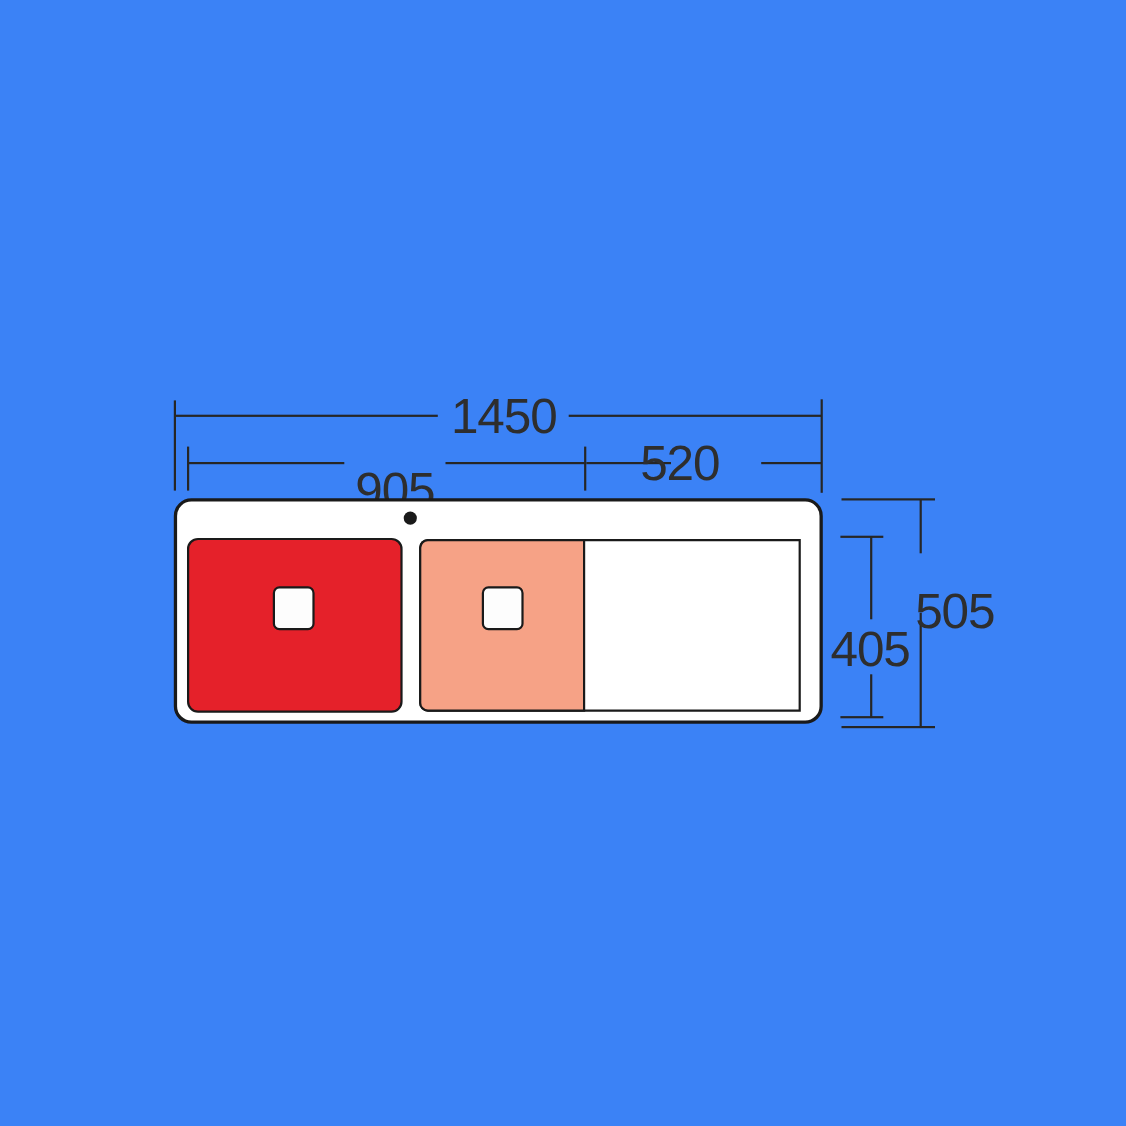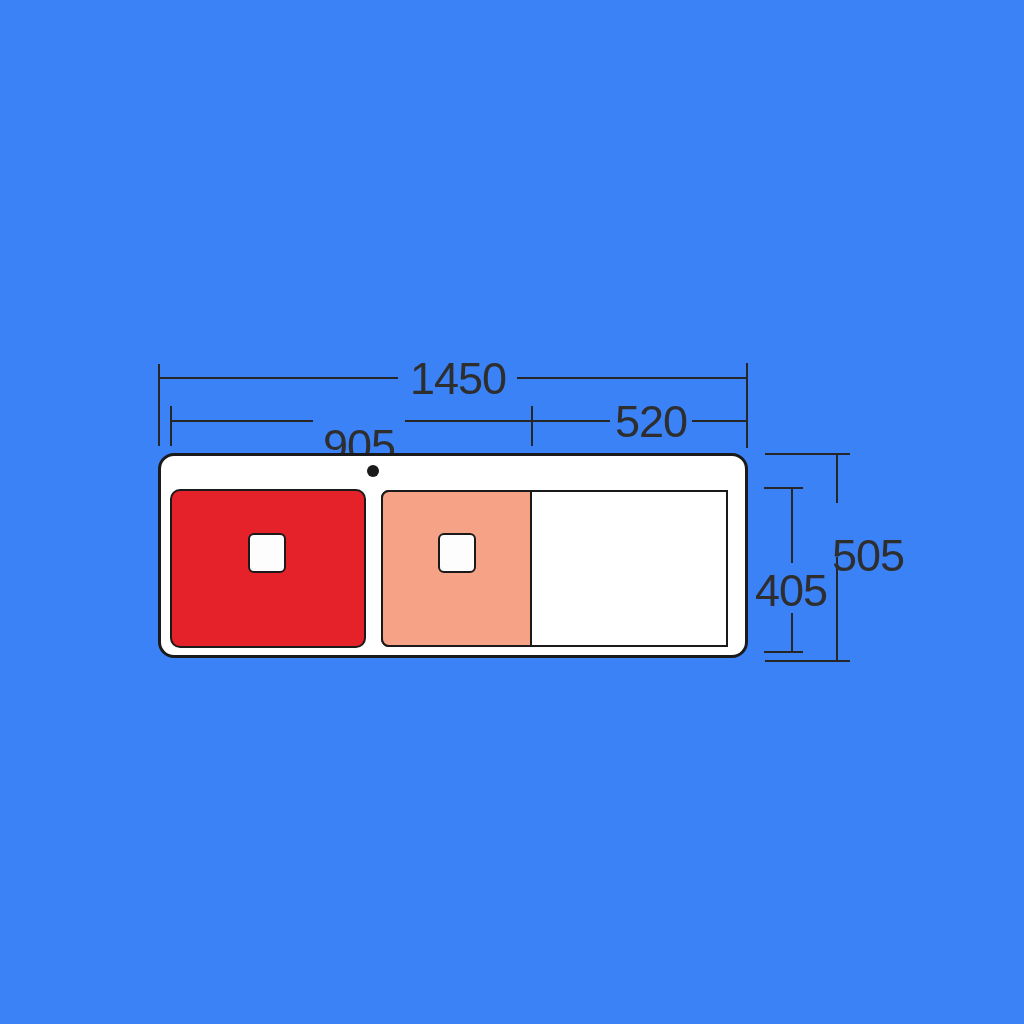--- a/index.html
+++ b/index.html
@@ -108,7 +108,7 @@
 
   <div class="hline" style="left:533px; top:420px; width:77px;"></div>
   <div class="hline" style="left:692px; top:420px; width:55px;"></div>
-  <div class="dim-label" style="left:651px; top:421px;">520</div>
+  <div class="dim-label" style="left:618px; top:421px;">520</div>
 
   <div class="hline" style="left:765px; top:453px; width:85px;"></div>
   <div class="hline" style="left:765px; top:660px; width:85px;"></div>

